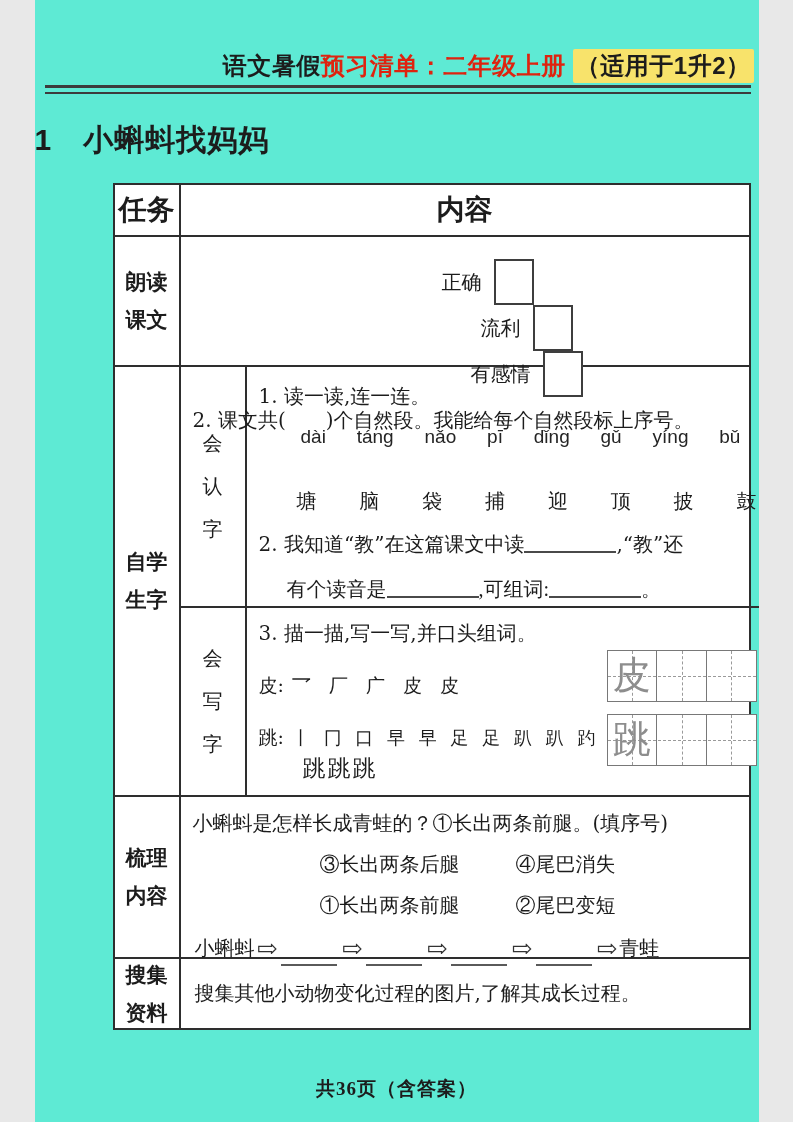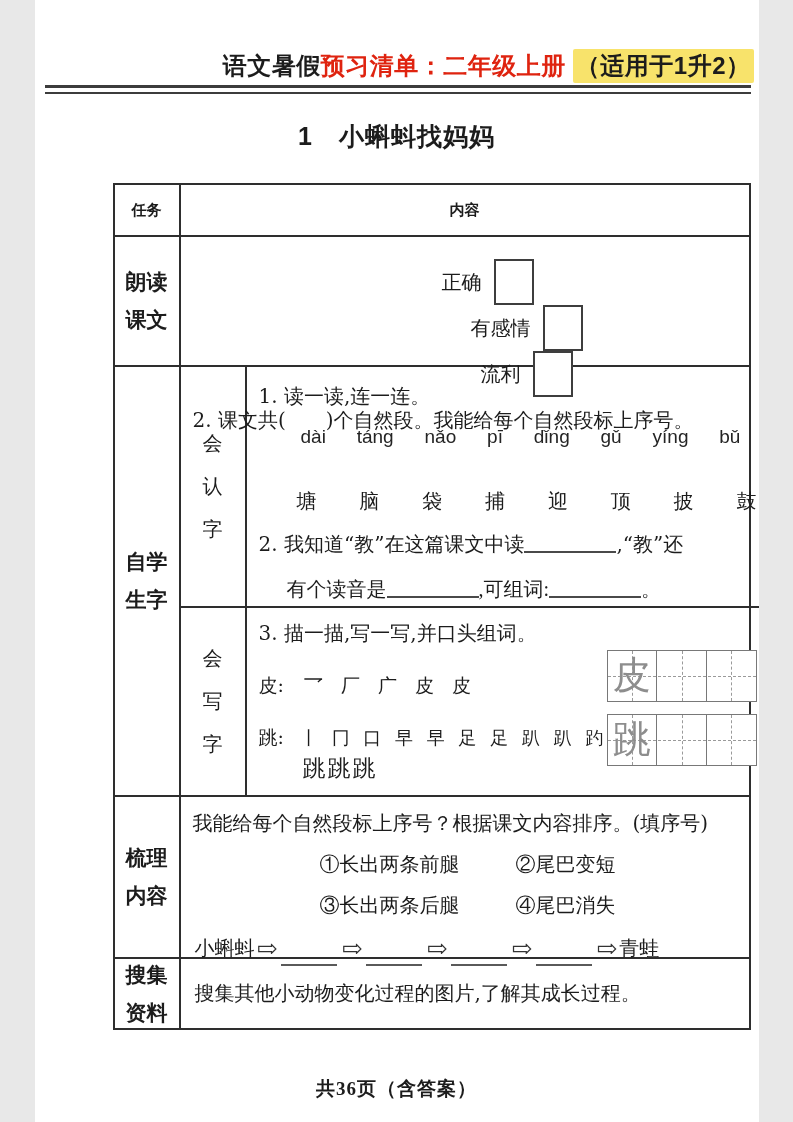--- a/index.html
+++ b/index.html
@@ -9,7 +9,7 @@
     --line:#2e2e2e;
   }
   html,body{margin:0;padding:0;background:#e8e8e8;}
-  .page{position:relative;width:696px;height:1122px;background:#ffffff;margin:0 auto;
+  .page{position:relative;width:696px;height:1122px;background:#5eead4;margin:0 auto;
         font-family:var(--kai);color:var(--ink);overflow:hidden;padding-left:28px;}
 
   

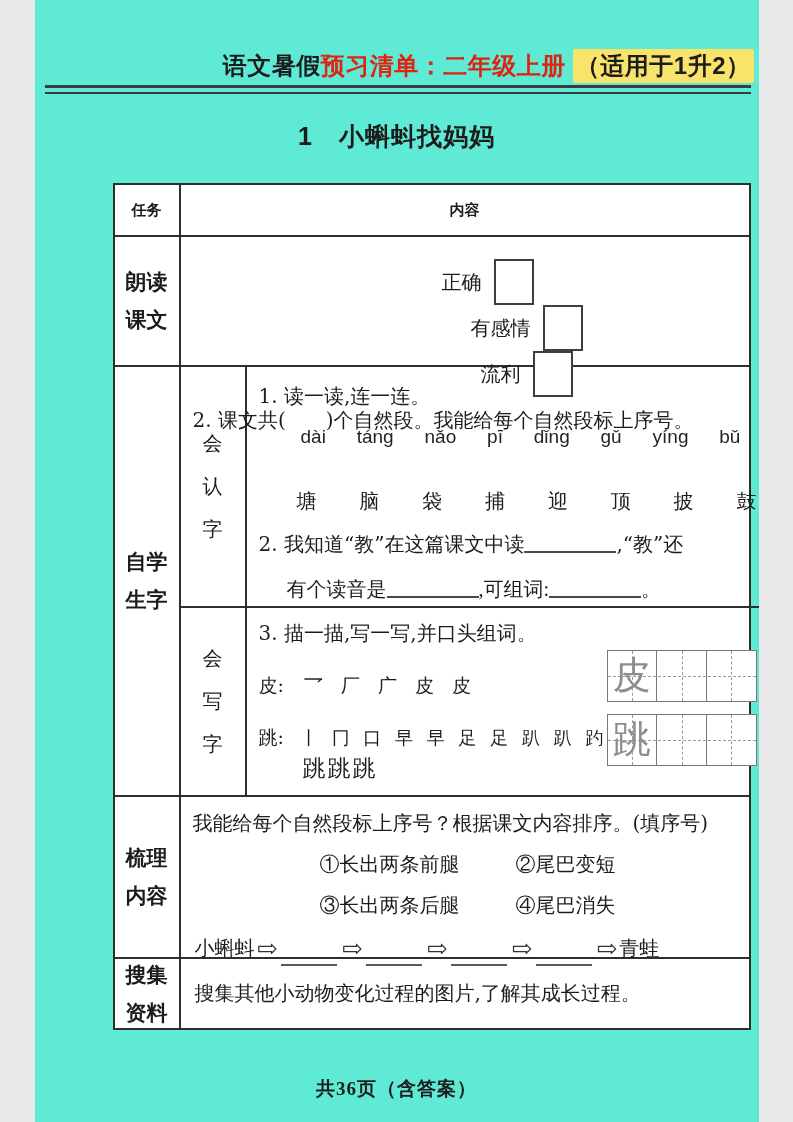--- a/index.html
+++ b/index.html
@@ -21,8 +21,8 @@
         border-top:3px solid #3c3c3c;border-bottom:2px solid #3c3c3c;}
 
   
-  .title{position:absolute;top:120px;left:0;width:100%;text-align:center;
-         font-family:var(--hei);font-weight:bold;font-size:25px;letter-spacing:1px;}
+  .title{position:absolute;top:120px;left:0;width:100%;text-align:left;
+         font-family:var(--hei);font-weight:bold;font-size:30px;letter-spacing:1px;}
 
   
   .sheet{position:absolute;left:78px;top:183px;width:638px;border:2px solid var(--line);

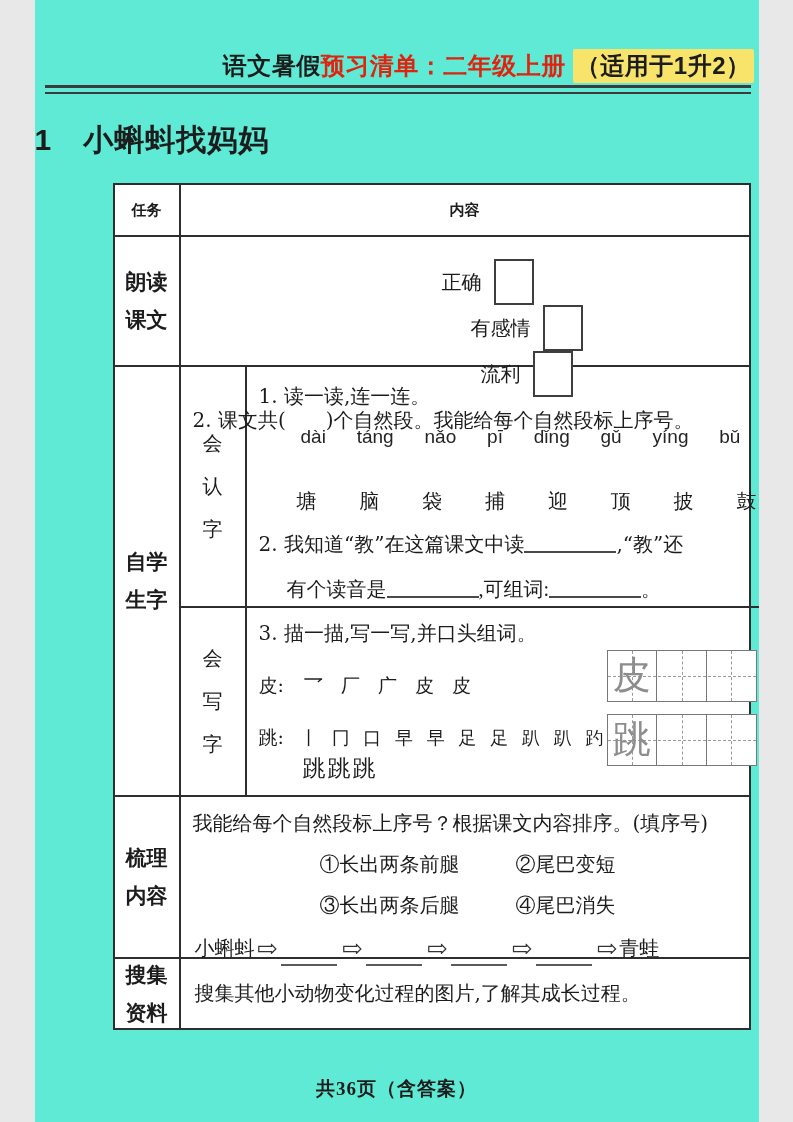--- a/index.html
+++ b/index.html
@@ -32,7 +32,7 @@
   .task{flex:0 0 66px;border-right:2px solid var(--line);display:flex;flex-direction:column;
         align-items:center;justify-content:center;gap:10px;font-family:Liberation Sans, sans-serif;
         font-weight:bold;font-size:21px;box-sizing:border-box;}
-  .th{font-family:var(--hei);font-weight:bold;font-size:15px;}
+  .th{font-family:var(--hei);font-weight:bold;font-size:28px;}
   .th-content{flex:1;display:flex;align-items:center;justify-content:center;}
   .content{flex:1;box-sizing:border-box;position:relative;}
 

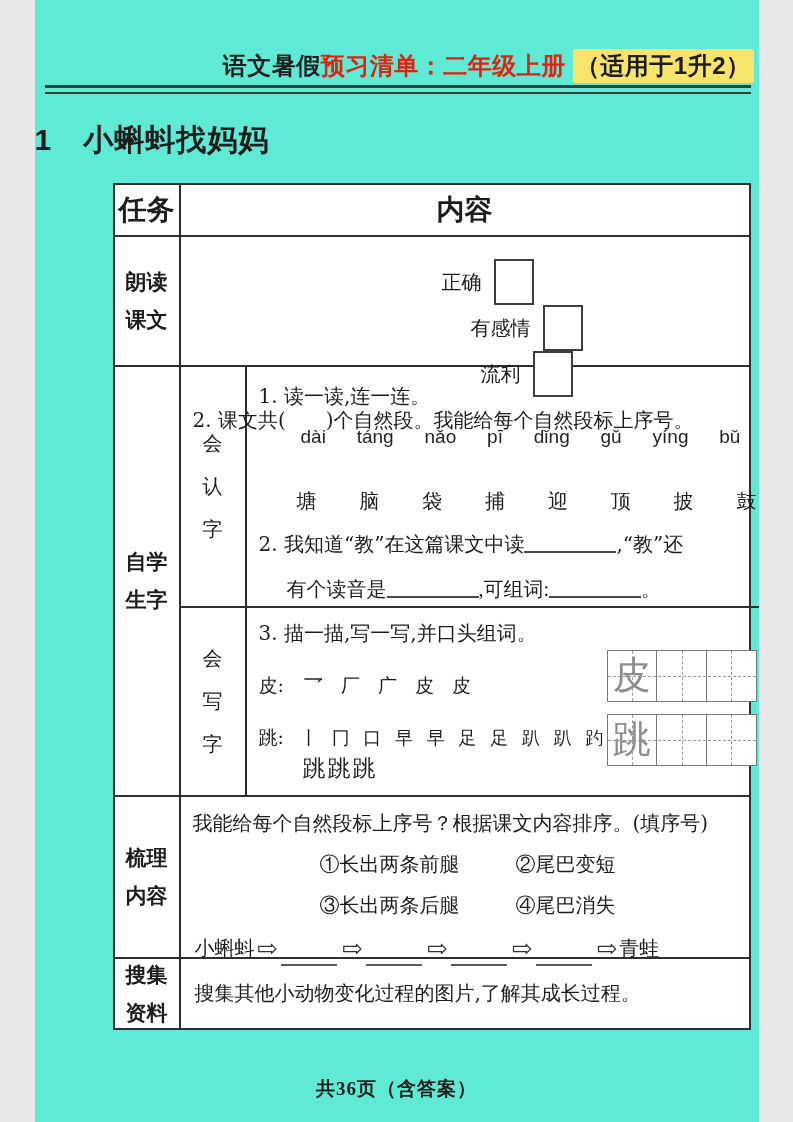--- a/index.html
+++ b/index.html
@@ -126,11 +126,11 @@
             <span class="cbox"></span>
           </span>
           <span class="choice">
-            <span>有感情</span>
+            <span>流利</span>
             <span class="cbox"></span>
           </span>
           <span class="choice">
-            <span>流利</span>
+            <span>有感情</span>
             <span class="cbox"></span>
           </span>
         </div>

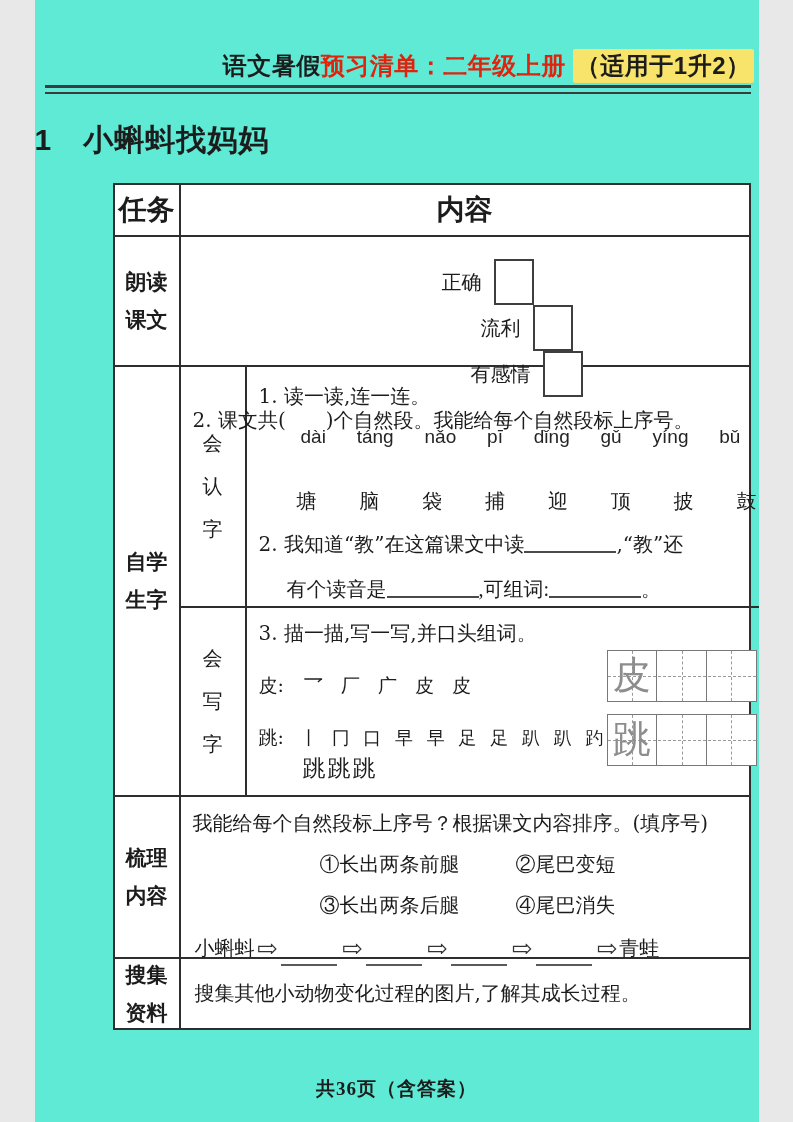--- a/index.html
+++ b/index.html
@@ -63,7 +63,7 @@
   
   .r-write .content{padding:12px 6px 0 12px;}
   .stroke-line{margin-top:26px;font-size:19px;}
-  .stroke-seq{letter-spacing:6px;margin-left:20px;}
+  .stroke-seq{letter-spacing:6px;margin-left:8px;}
   .stroke-seq2{letter-spacing:4px;margin-left:16px;font-size:18px;}
   .stroke-cont{margin:2px 0 0 44px;letter-spacing:2px;font-size:23px;}
   .grid-strip{position:absolute;right:6px;width:150px;height:52px;border:1.6px solid #787878;

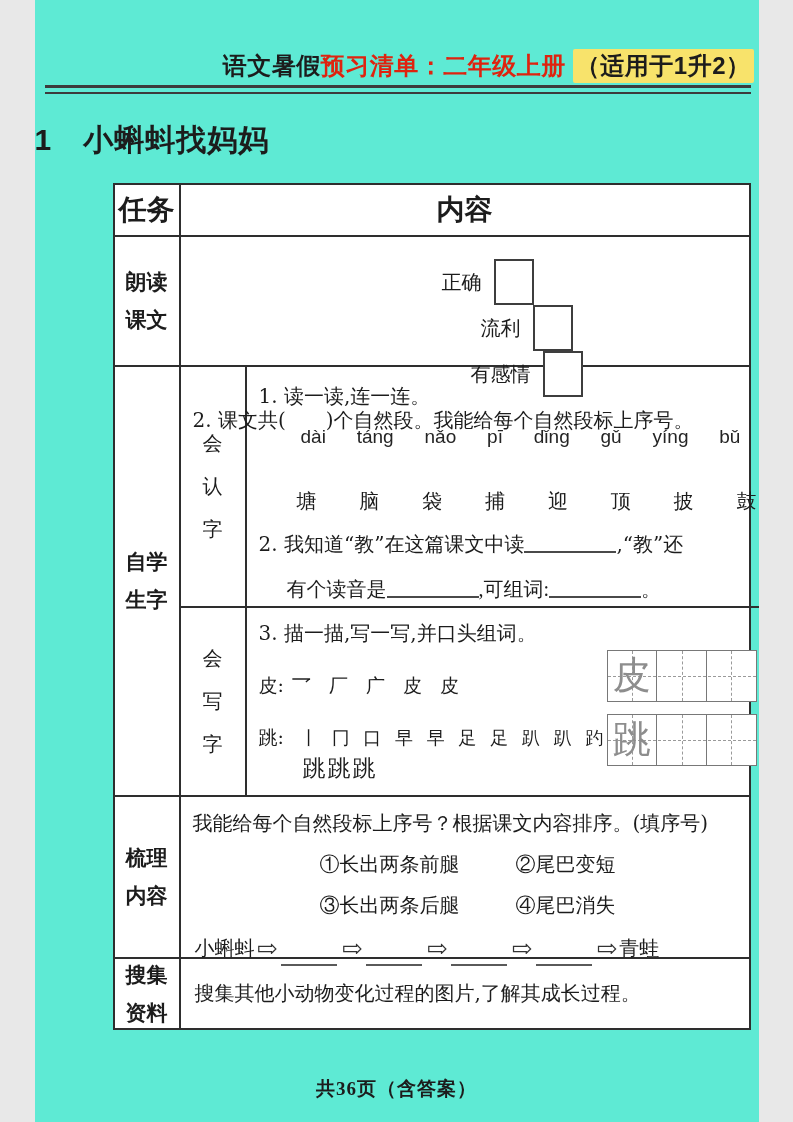--- a/index.html
+++ b/index.html
@@ -64,7 +64,7 @@
   .r-write .content{padding:12px 6px 0 12px;}
   .stroke-line{margin-top:26px;font-size:19px;}
   .stroke-seq{letter-spacing:6px;margin-left:8px;}
-  .stroke-seq2{letter-spacing:4px;margin-left:16px;font-size:18px;}
+  .stroke-seq2{letter-spacing:4px;margin-left:8px;font-size:18px;}
   .stroke-cont{margin:2px 0 0 44px;letter-spacing:2px;font-size:23px;}
   .grid-strip{position:absolute;right:6px;width:150px;height:52px;border:1.6px solid #787878;
               display:flex;background:#fff;box-sizing:border-box;}

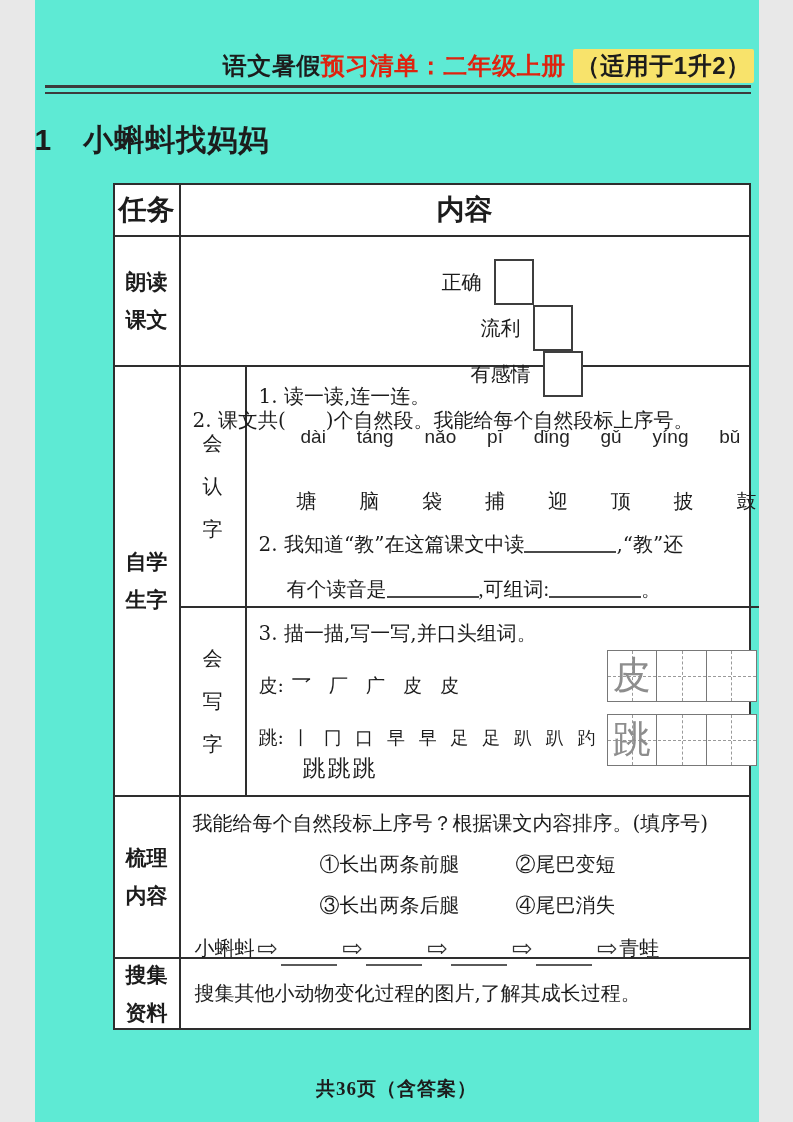--- a/index.html
+++ b/index.html
@@ -224,7 +224,7 @@
         <span>内容</span>
       </div>
       <div class="content">
-        <div>我能给每个自然段标上序号？根据课文内容排序。(填序号)</div>
+        <div>小蝌蚪是怎样长成青蛙的？①长出两条前腿。(填序号)</div>
         <div class="opt-line">
           <span>①长出两条前腿</span>
           <span>②尾巴变短</span>

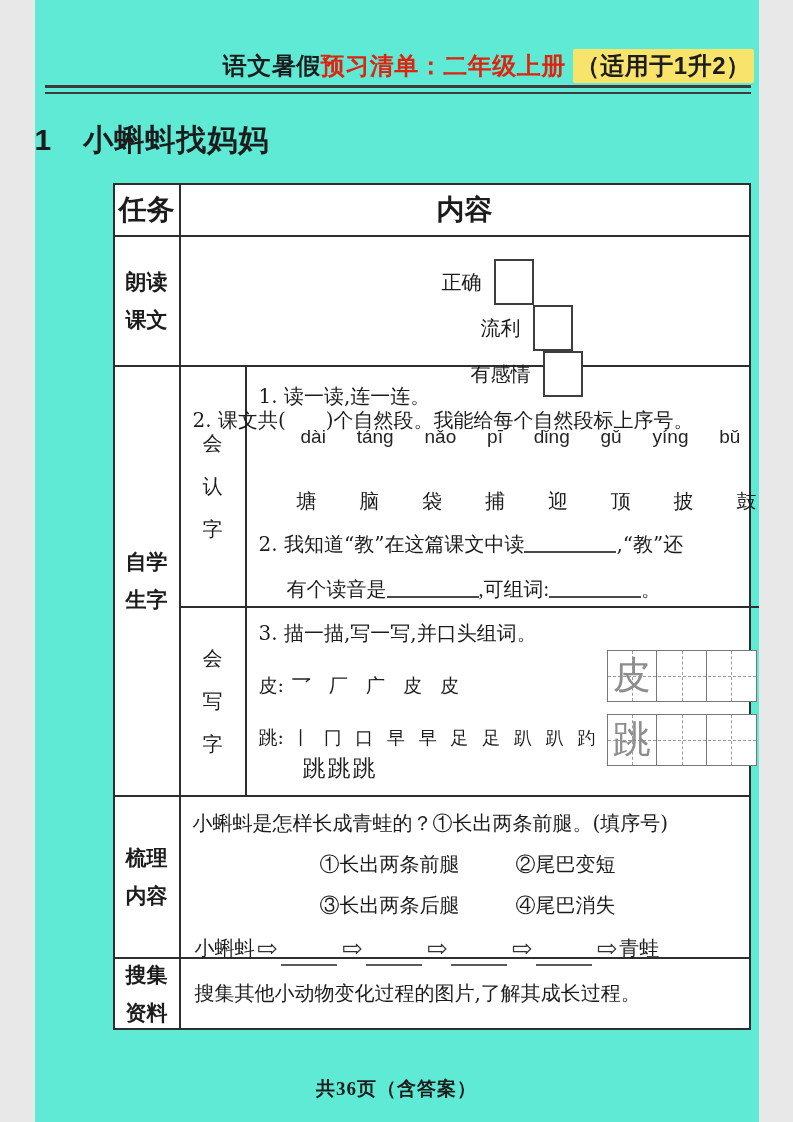--- a/index.html
+++ b/index.html
@@ -226,13 +226,13 @@
       <div class="content">
         <div>小蝌蚪是怎样长成青蛙的？①长出两条前腿。(填序号)</div>
         <div class="opt-line">
+          <span>③长出两条后腿</span>
+          <span>④尾巴消失</span>
+        </div>
+        <div class="opt-line">
           <span>①长出两条前腿</span>
           <span>②尾巴变短</span>
         </div>
-        <div class="opt-line">
-          <span>③长出两条后腿</span>
-          <span>④尾巴消失</span>
-        </div>
         <div class="seq-line">
           <span>小蝌蚪</span>
           <span class="arrow">⇨</span>

